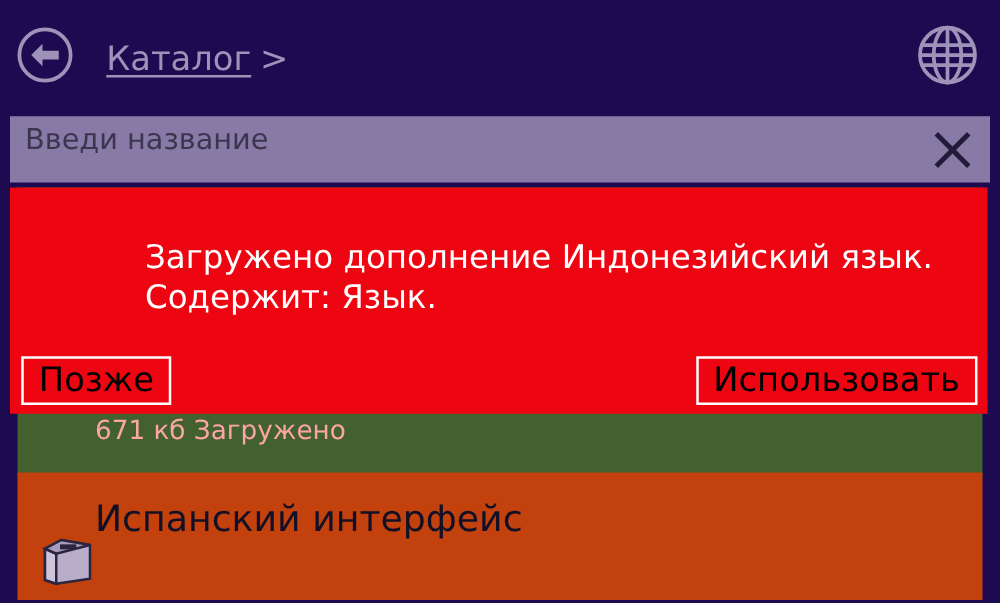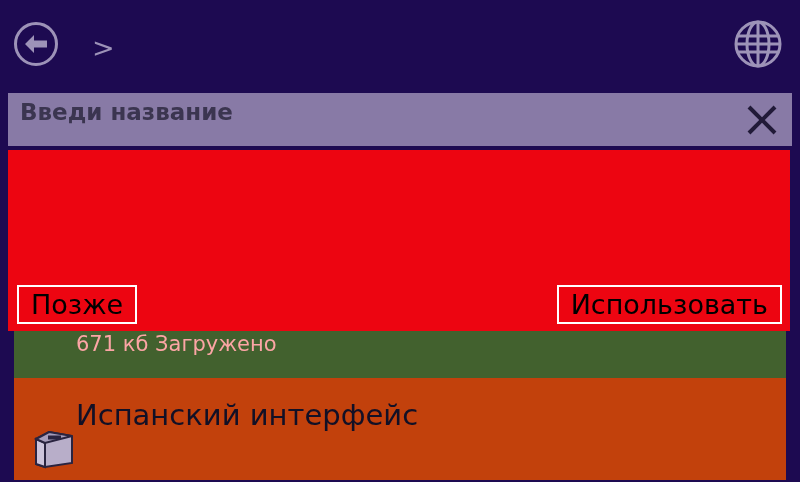--- a/index.html
+++ b/index.html
@@ -231,6 +231,7 @@
     </div>
 
     <div class="breadcrumb">
+      <span class="crumb-link">Каталог</span>
       <span class="crumb-sep">&gt;</span>
     </div>
 

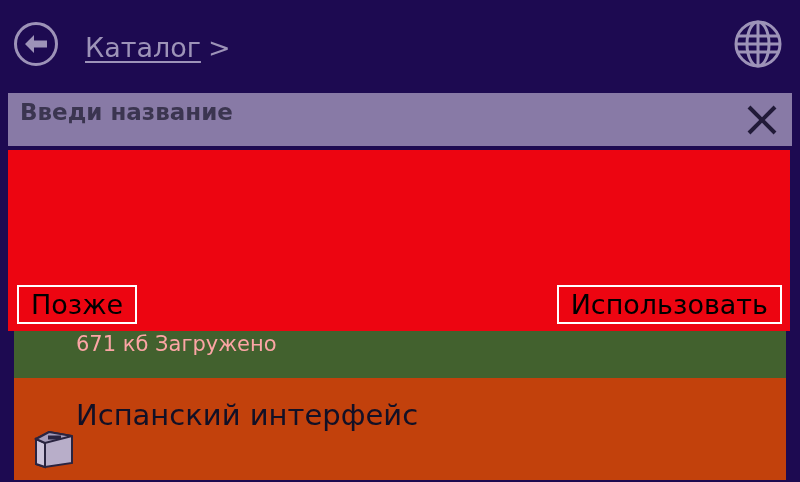--- a/index.html
+++ b/index.html
@@ -105,7 +105,6 @@
     width: 690px;
     font-family: "DejaVu Sans", "Liberation Sans", sans-serif;
     padding: 0;
-    font-weight: bold;
   }
   .search-input::placeholder { color: #3b3550; opacity: 1; }
   .clear-icon {

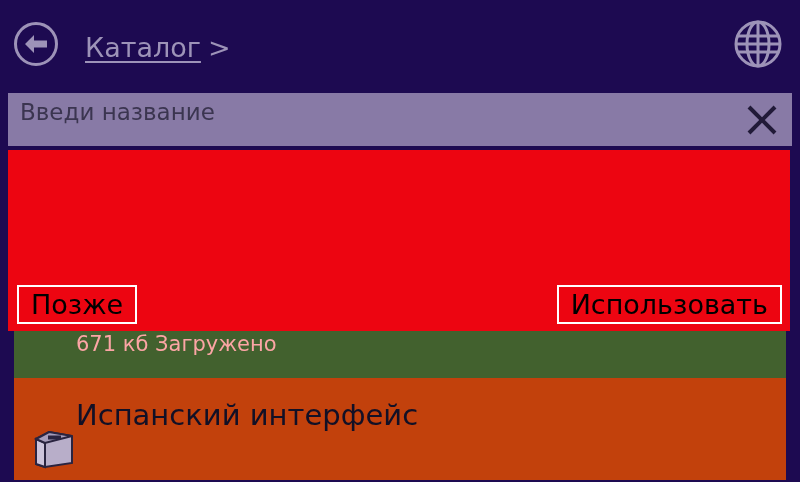--- a/index.html
+++ b/index.html
@@ -285,6 +285,10 @@
   </div>
 
   <div class="dialog">
+    <div class="dialog-message">
+      <span>Загружено дополнение Индонезийский язык.</span>
+      <span class="line2">Содержит: Язык.</span>
+    </div>
     <button class="dialog-btn btn-later">Позже</button>
     <button class="dialog-btn btn-use">Использовать</button>
   </div>

